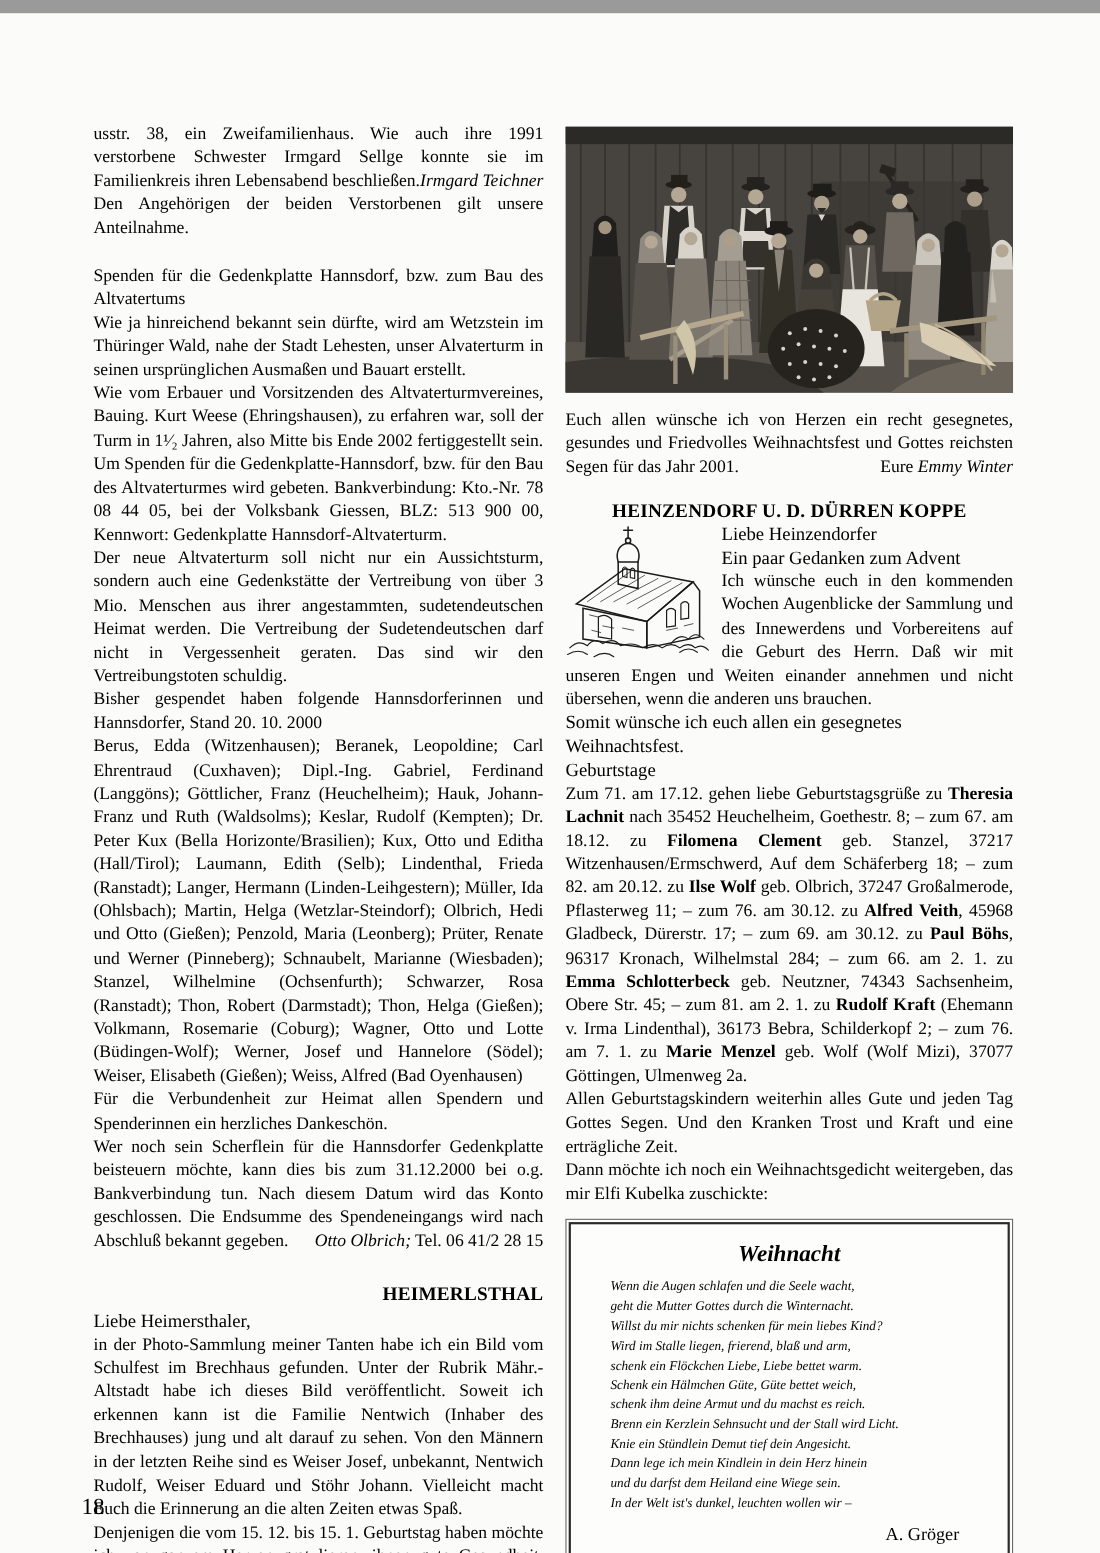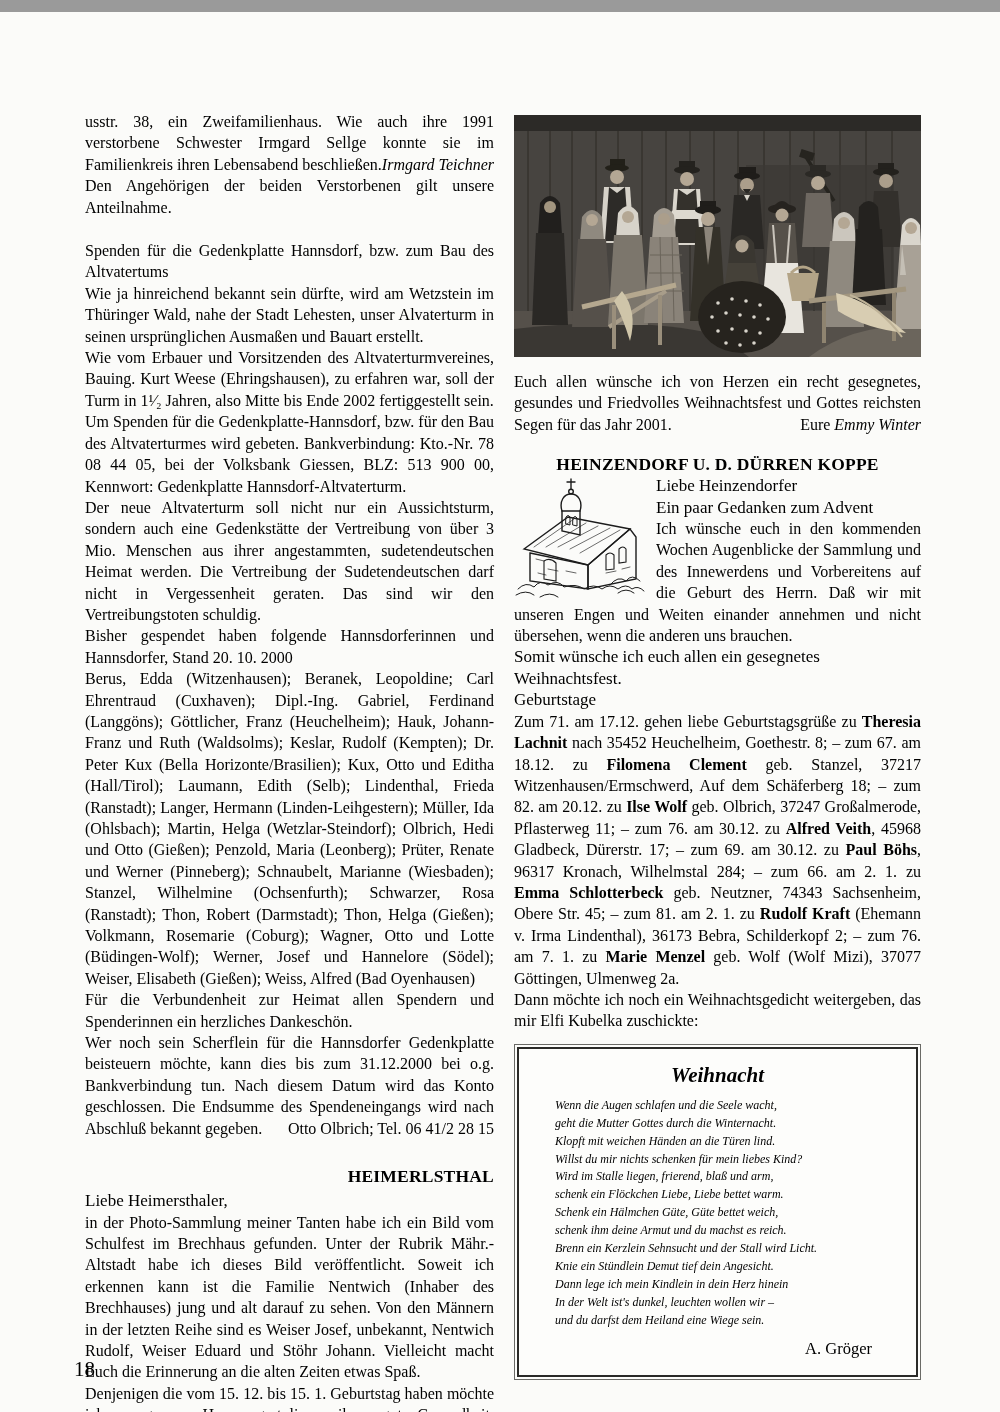--- a/index.html
+++ b/index.html
@@ -249,6 +249,7 @@
     <p class="line clear-l">Somit wünsche ich euch allen ein gesegnetes Weihnachtsfest.</p>
     <p class="line">Geburtstage</p>
     <p class="para"><span>Zum 71. am 17.12. gehen liebe Geburtstagsgrüße zu </span><span style="font-weight: bold;">Theresia Lachnit</span><span> nach 35452 Heuchelheim, Goethestr. 8; – zum 67. am 18.12. zu </span><span style="font-weight: bold;">Filomena Clement</span><span> geb. Stanzel, 37217 Witzenhausen/Ermschwerd, Auf dem Schäferberg 18; – zum 82. am 20.12. zu </span><span style="font-weight: bold;">Ilse Wolf</span><span> geb. Olbrich, 37247 Großalmerode, Pflasterweg 11; – zum 76. am 30.12. zu </span><span style="font-weight: bold;">Alfred Veith</span><span>, 45968 Gladbeck, Dürerstr. 17; – zum 69. am 30.12. zu </span><span style="font-weight: bold;">Paul Böhs</span><span>, 96317 Kronach, Wilhelmstal 284; – zum 66. am 2. 1. zu </span><span style="font-weight: bold;">Emma Schlotterbeck</span><span> geb. Neutzner, 74343 Sachsenheim, Obere Str. 45; – zum 81. am 2. 1. zu </span><span style="font-weight: bold;">Rudolf Kraft</span><span> (Ehemann v. Irma Lindenthal), 36173 Bebra, Schilderkopf 2; – zum 76. am 7. 1. zu </span><span style="font-weight: bold;">Marie Menzel</span><span> geb. Wolf (Wolf Mizi), 37077 Göttingen, Ulmenweg 2a.</span></p>
+    <p class="para">Allen Geburtstagskindern weiterhin alles Gute und jeden Tag Gottes Segen. Und den Kranken Trost und Kraft und eine erträgliche Zeit.</p>
     <p class="para">Dann möchte ich noch ein Weihnachtsgedicht weitergeben, das mir Elfi Kubelka zuschickte:</p>
 
     <div class="poem-box-outer">

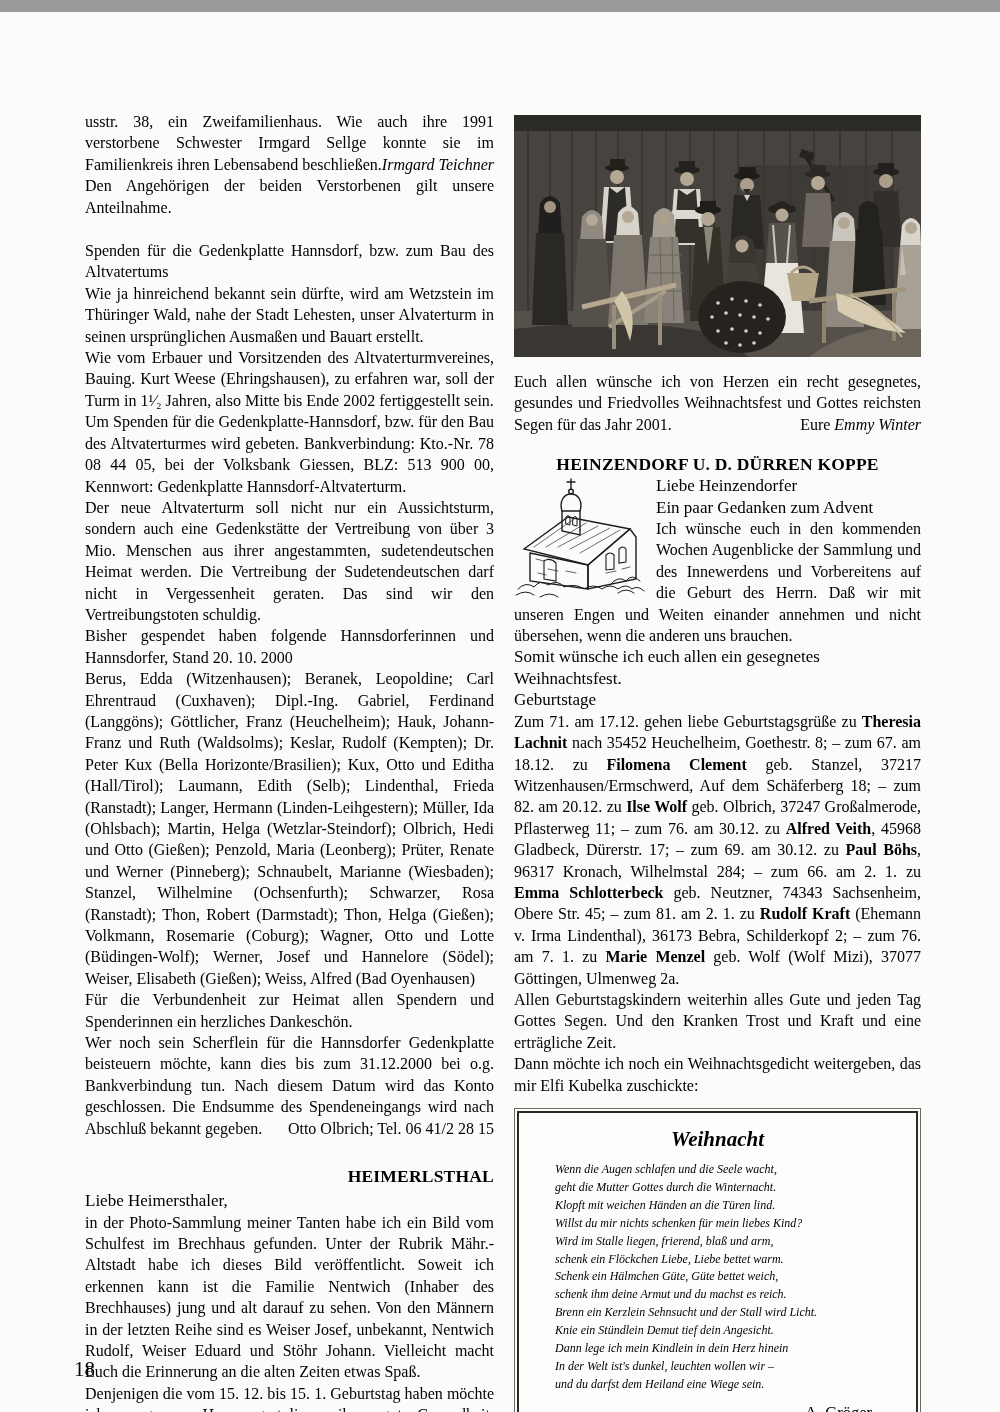--- a/index.html
+++ b/index.html
@@ -62,7 +62,7 @@
     <p class="para">Bisher gespendet haben folgende Hannsdorferinnen und Hannsdorfer, Stand 20. 10. 2000</p>
     <p class="para">Berus, Edda (Witzenhausen); Beranek, Leopoldine; Carl Ehrentraud (Cuxhaven); Dipl.-Ing. Gabriel, Ferdinand (Langgöns); Göttlicher, Franz (Heuchelheim); Hauk, Johann-Franz und Ruth (Waldsolms); Keslar, Rudolf (Kempten); Dr. Peter Kux (Bella Horizonte/Brasilien); Kux, Otto und Editha (Hall/Tirol); Laumann, Edith (Selb); Lindenthal, Frieda (Ranstadt); Langer, Hermann (Linden-Leihgestern); Müller, Ida (Ohlsbach); Martin, Helga (Wetzlar-Steindorf); Olbrich, Hedi und Otto (Gießen); Penzold, Maria (Leonberg); Prüter, Renate und Werner (Pinneberg); Schnaubelt, Marianne (Wiesbaden); Stanzel, Wilhelmine (Ochsenfurth); Schwarzer, Rosa (Ranstadt); Thon, Robert (Darmstadt); Thon, Helga (Gießen); Volkmann, Rosemarie (Coburg); Wagner, Otto und Lotte (Büdingen-Wolf); Werner, Josef und Hannelore (Södel); Weiser, Elisabeth (Gießen); Weiss, Alfred (Bad Oyenhausen)</p>
     <p class="para">Für die Verbundenheit zur Heimat allen Spendern und Spenderinnen ein herzliches Dankeschön.</p>
-    <p class="para"><span>Wer noch sein Scherflein für die Hannsdorfer Gedenkplatte beisteuern möchte, kann dies bis zum 31.12.2000 bei o.g. Bankverbindung tun. Nach diesem Datum wird das Konto geschlossen. Die Endsumme des Spendeneingangs wird nach Abschluß bekannt gegeben.</span><span class="sig"><span style="">Otto Olbrich;</span><span> Tel. 06 41/2 28 15</span></span></p>
+    <p class="para"><span>Wer noch sein Scherflein für die Hannsdorfer Gedenkplatte beisteuern möchte, kann dies bis zum 31.12.2000 bei o.g. Bankverbindung tun. Nach diesem Datum wird das Konto geschlossen. Die Endsumme des Spendeneingangs wird nach Abschluß bekannt gegeben.</span><span class="sig"><span style="font-style: italic;">Otto Olbrich;</span><span> Tel. 06 41/2 28 15</span></span></p>
 
     <h2 class="heading mt26 mb3">HEIMERLSTHAL</h2>
     <p class="line">Liebe Heimersthaler,</p>

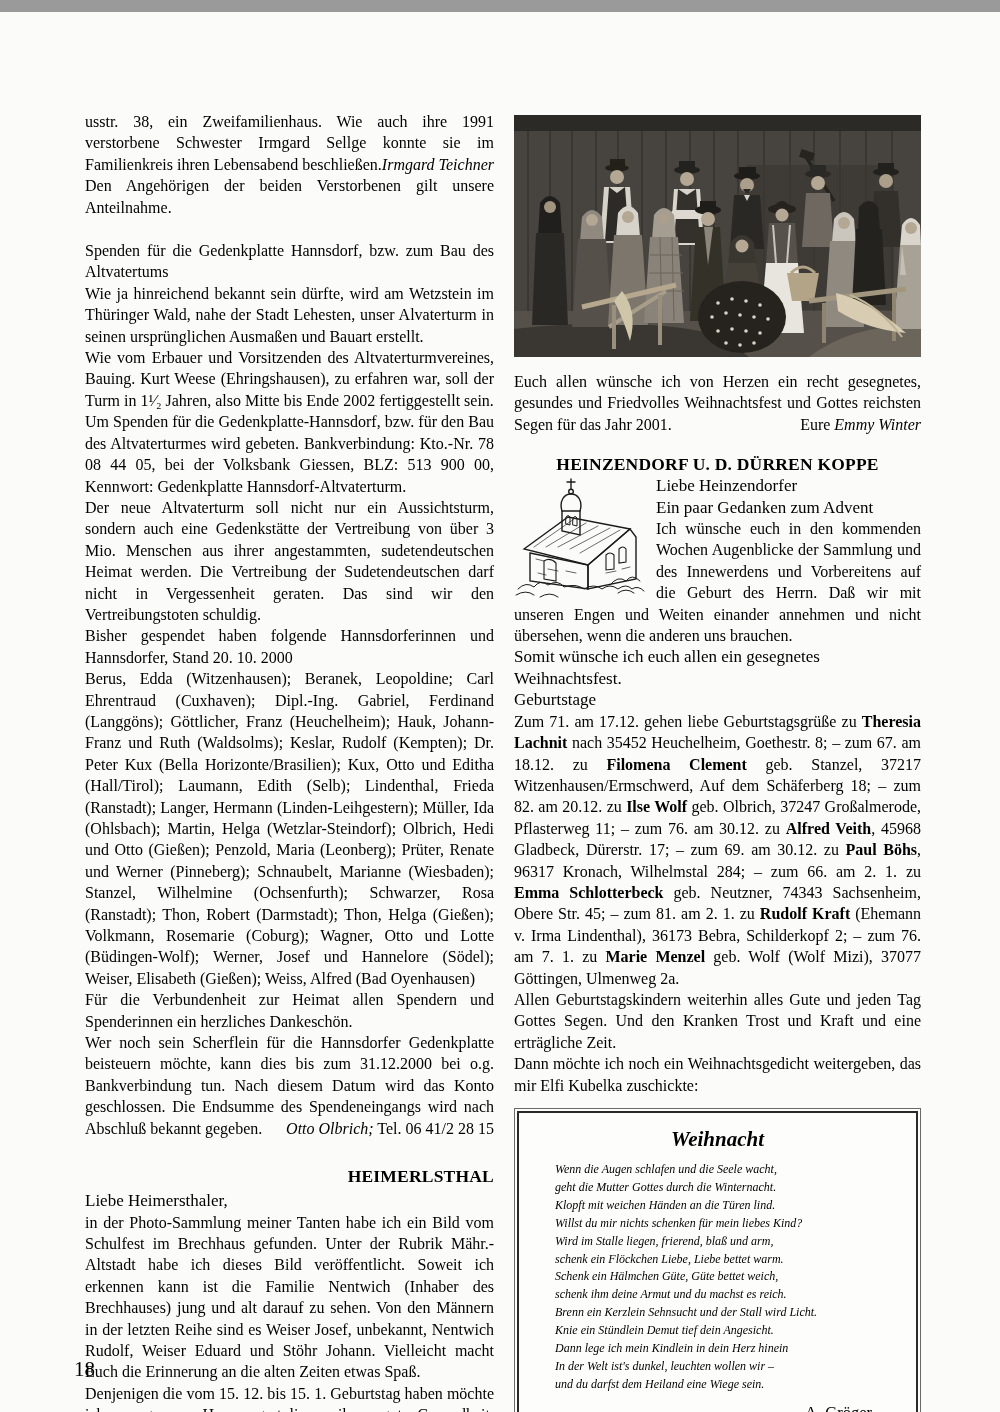--- a/index.html
+++ b/index.html
@@ -258,7 +258,6 @@
         <div>
             <div class="poem-line">Wenn die Augen schlafen und die Seele wacht,</div>
             <div class="poem-line">geht die Mutter Gottes durch die Winternacht.</div>
-            <div class="poem-line">Klopft mit weichen Händen an die Türen lind.</div>
             <div class="poem-line">Willst du mir nichts schenken für mein liebes Kind?</div>
             <div class="poem-line">Wird im Stalle liegen, frierend, blaß und arm,</div>
             <div class="poem-line">schenk ein Flöckchen Liebe, Liebe bettet warm.</div>

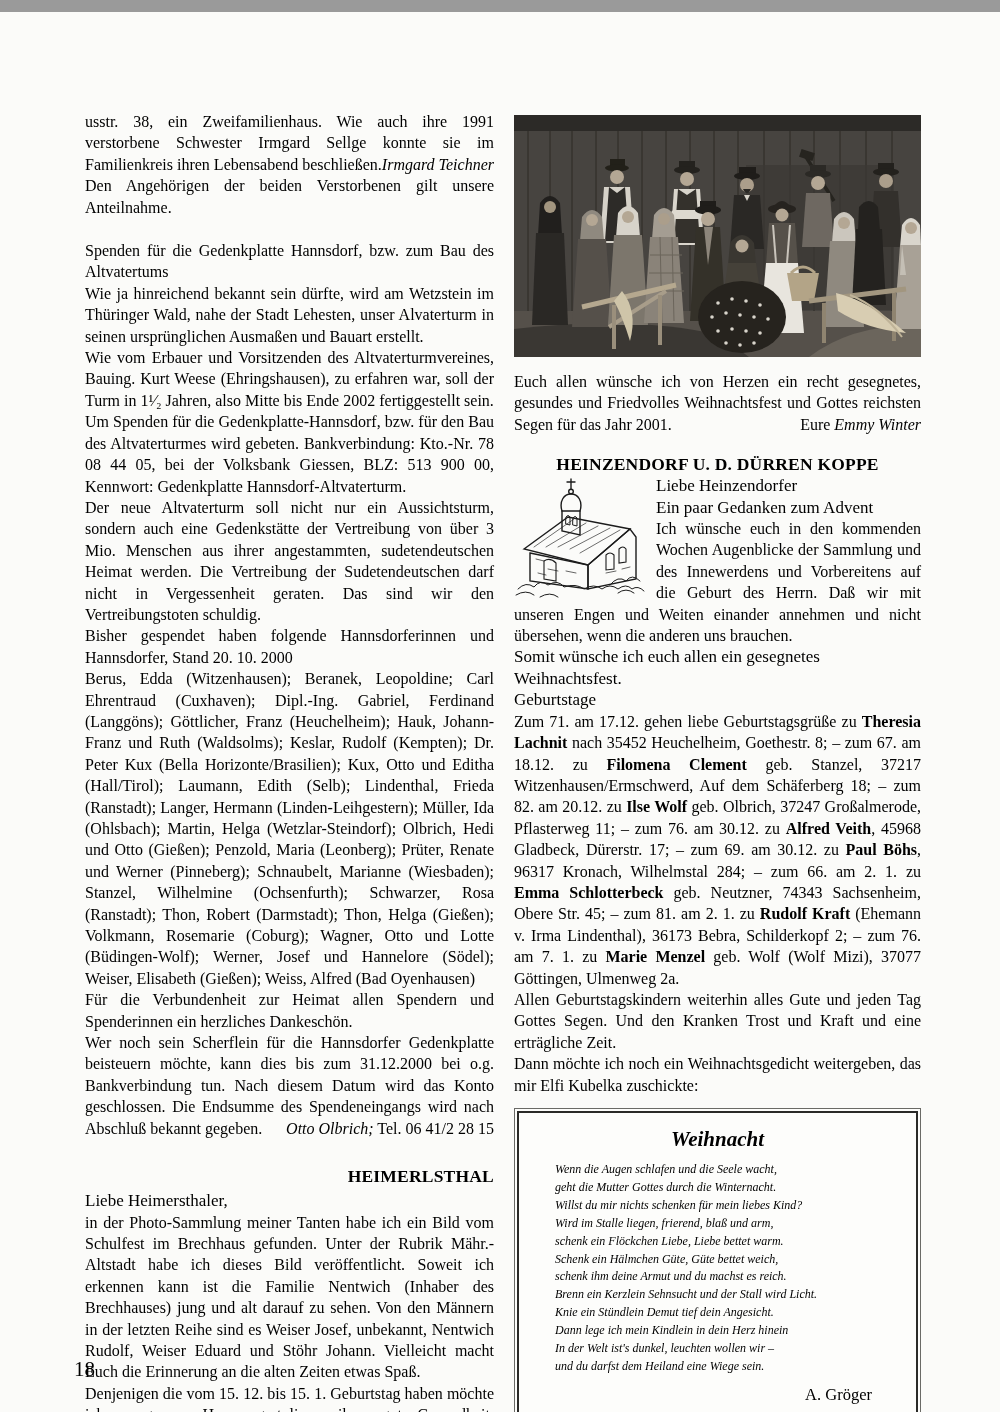--- a/index.html
+++ b/index.html
@@ -266,8 +266,8 @@
             <div class="poem-line">Brenn ein Kerzlein Sehnsucht und der Stall wird Licht.</div>
             <div class="poem-line">Knie ein Stündlein Demut tief dein Angesicht.</div>
             <div class="poem-line">Dann lege ich mein Kindlein in dein Herz hinein</div>
+            <div class="poem-line">und du darfst dem Heiland eine Wiege sein.</div>
             <div class="poem-line">In der Welt ist's dunkel, leuchten wollen wir –</div>
-            <div class="poem-line">und du darfst dem Heiland eine Wiege sein.</div>
           </div>
         <div class="poem-author">A. Gröger</div>
       </div>

